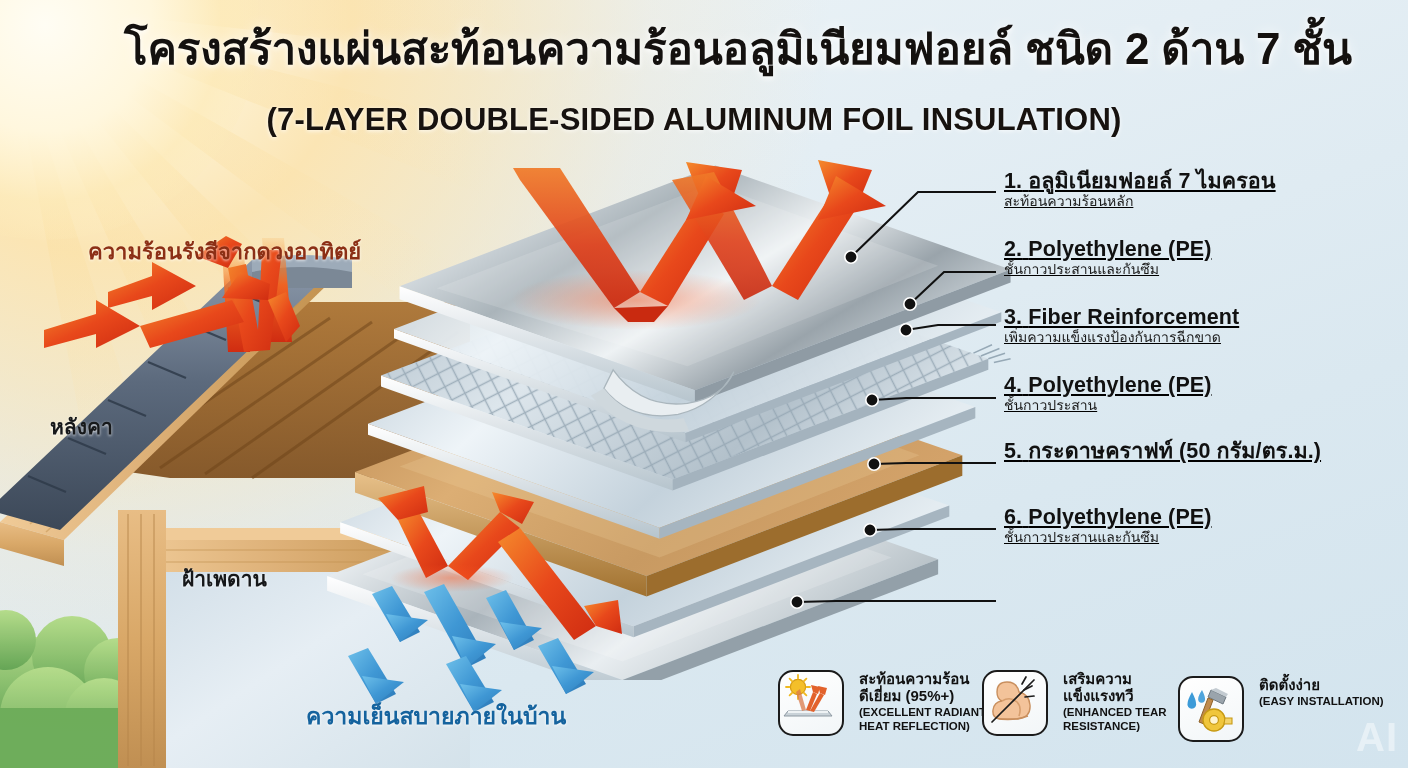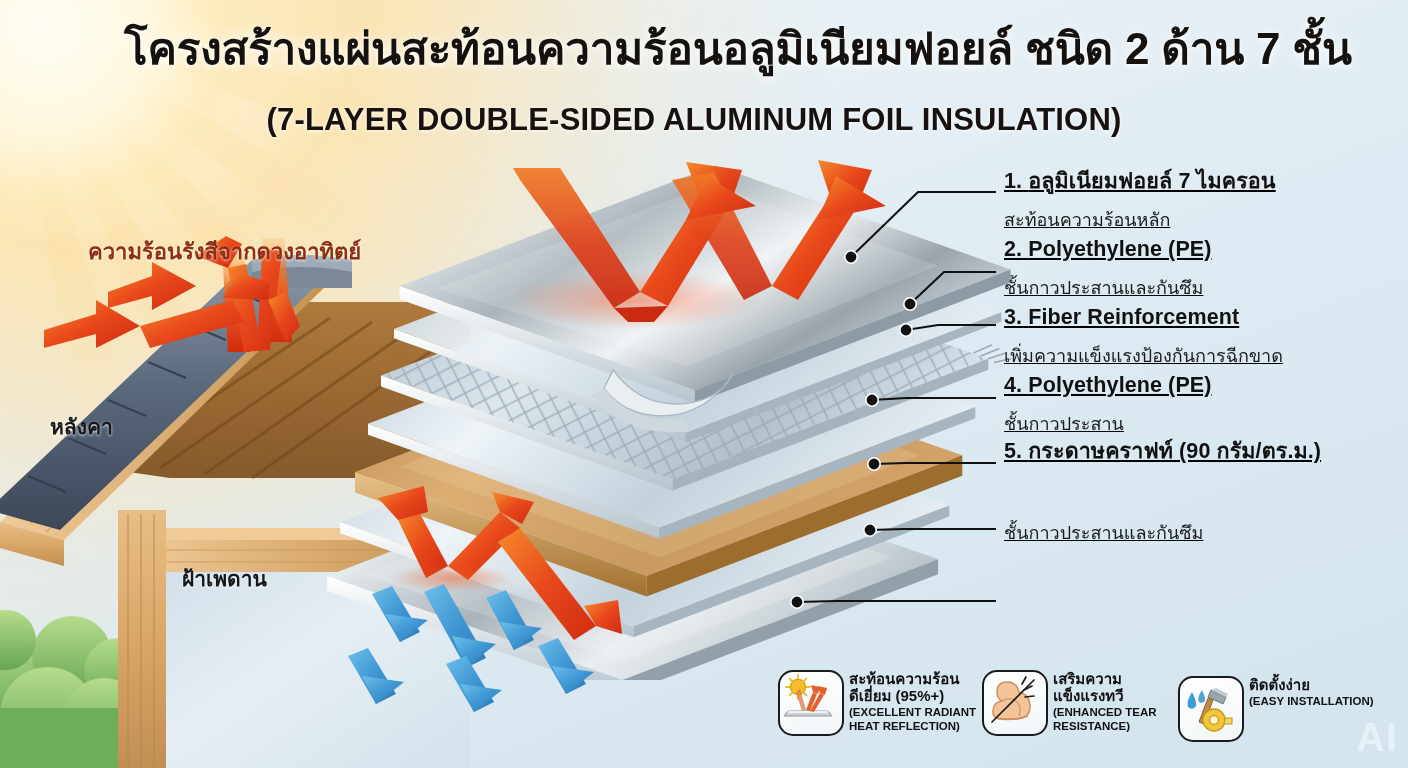--- a/index.html
+++ b/index.html
@@ -33,7 +33,7 @@
   .legend{position:absolute;left:1004px;top:170px;width:404px;}
   .legrow{position:absolute;left:0;text-decoration:underline;}
   .legtitle{font-weight:bold;font-size:21.5px;color:#111;line-height:1.07;letter-spacing:.1px;white-space:nowrap;}
-  .legsub{font-size:18px;color:#1a1a1a;line-height:1.12;margin-top:17px;white-space:nowrap;}
+  .legsub{font-size:14px;color:#1a1a1a;line-height:1.12;margin-top:1px;white-space:nowrap;}
 
   
   .leaders{position:absolute;inset:0;pointer-events:none;}

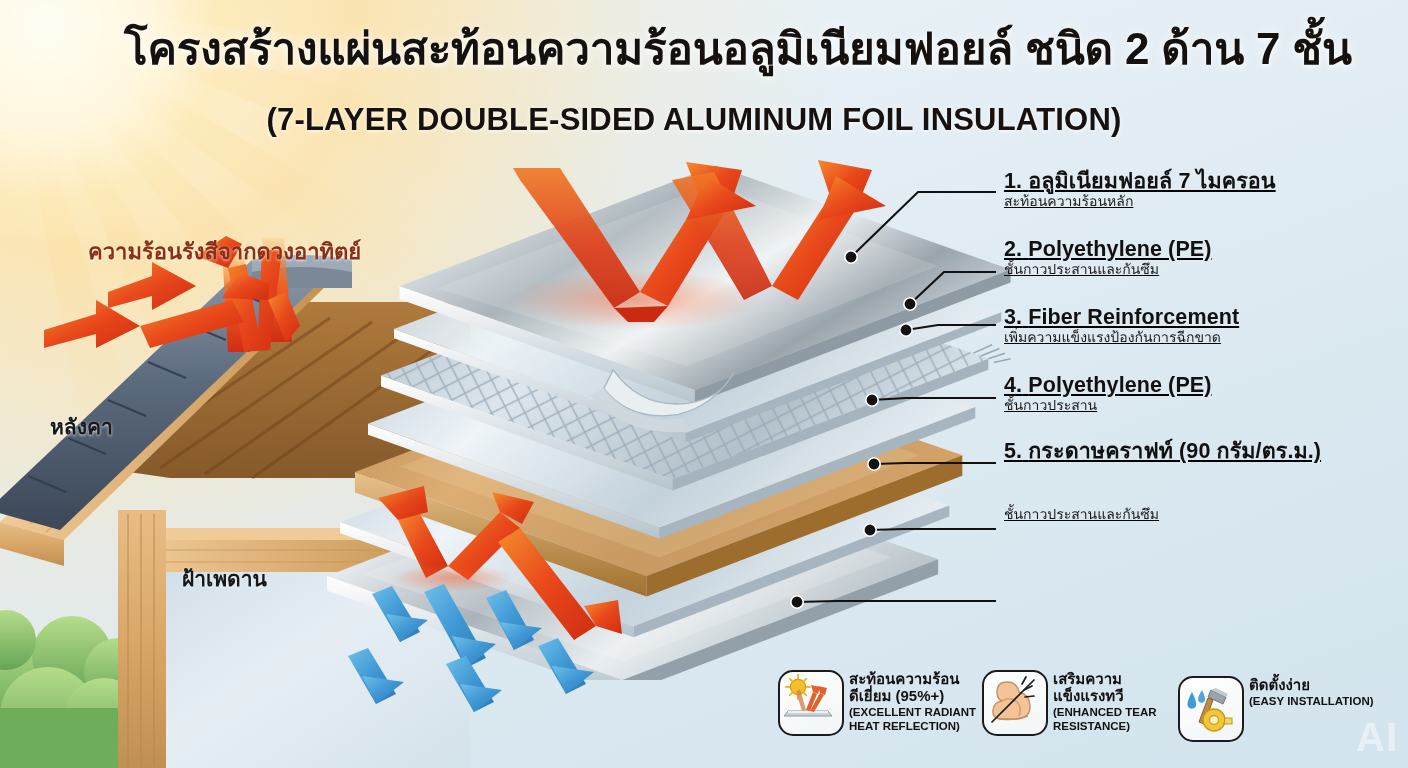--- a/index.html
+++ b/index.html
@@ -436,7 +436,7 @@
     </div>
     <div class="legrow" style="top:270px">
       <div class="legtitle"><span>5.</span>
-        <span>กระดาษคราฟท์ (90 กรัม/ตร.ม.)</span></div>
+        <span>กระดาษคราฟท์ (50 กรัม/ตร.ม.)</span></div>
     </div>
     <div class="legrow" style="top:336px">
       <div class="legsub">ชั้นกาวประสานและกันซึม</div>

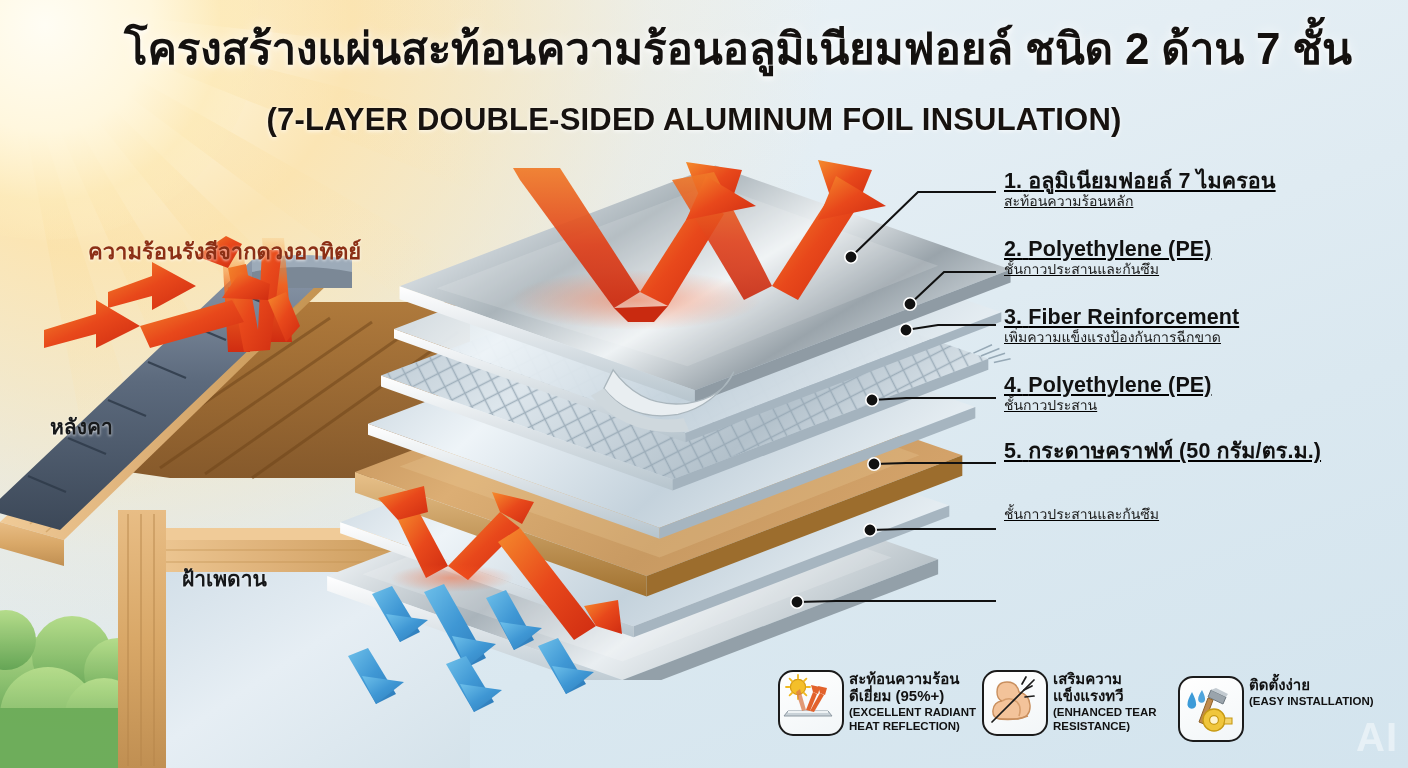--- a/index.html
+++ b/index.html
@@ -439,6 +439,8 @@
         <span>กระดาษคราฟท์ (50 กรัม/ตร.ม.)</span></div>
     </div>
     <div class="legrow" style="top:336px">
+      <div class="legtitle"><span>6.</span>
+        <span>Polyethylene (PE)</span></div>
       <div class="legsub">ชั้นกาวประสานและกันซึม</div>
     </div>
     <div class="legrow" style="top:404px">

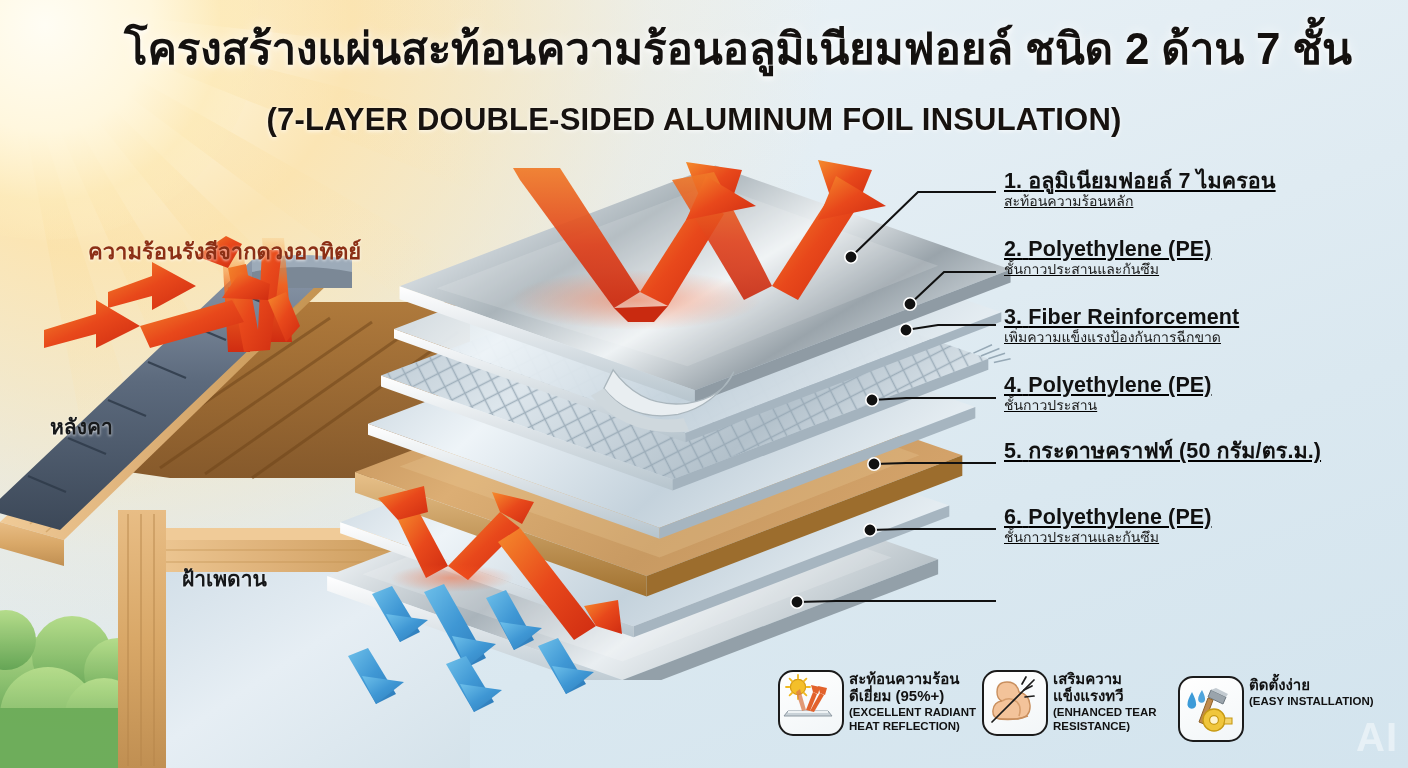--- a/index.html
+++ b/index.html
@@ -58,7 +58,7 @@
 
   
   .badges{position:absolute;left:778px;top:666px;width:630px;height:100px;}
-  .badge{position:absolute;display:flex;align-items:flex-start;gap:5px;}
+  .badge{position:absolute;display:flex;align-items:flex-start;gap:15px;}
   .bicon{width:62px;height:62px;border:2.6px solid #1b1b1b;border-radius:15px;
     background:linear-gradient(160deg,#ffffff,#f2f6f8);position:relative;flex:0 0 auto;overflow:hidden;}
   .btxt{padding-top:1px;}

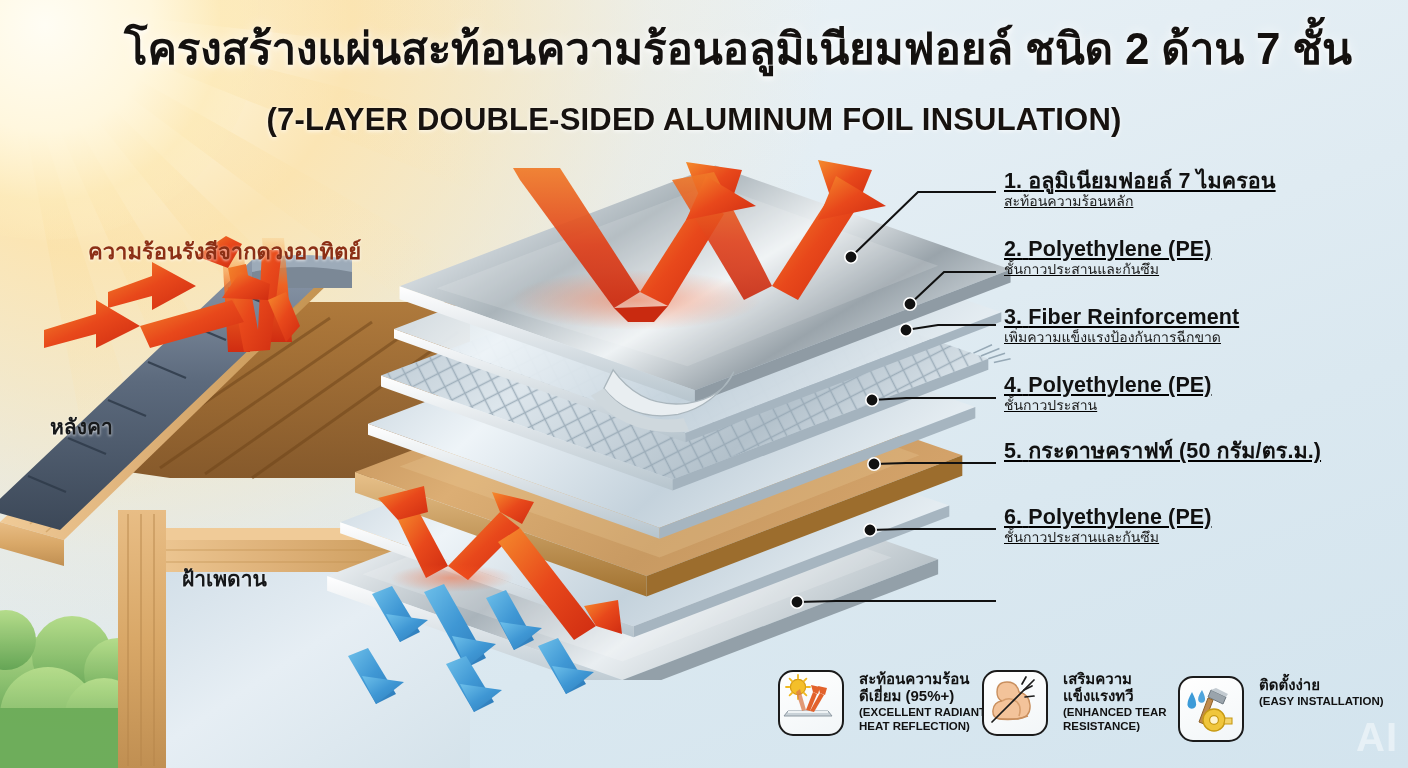--- a/index.html
+++ b/index.html
@@ -412,6 +412,7 @@
   <div class="lbl lbl-sun">ความร้อนรังสีจากดวงอาทิตย์</div>
   <div class="lbl lbl-roof">หลังคา</div>
   <div class="lbl lbl-ceil">ฝ้าเพดาน</div>
+  <div class="lbl lbl-cool">ความเย็นสบายภายในบ้าน</div>
 
   <div class="legend">
     <div class="legrow" style="top:0px">

